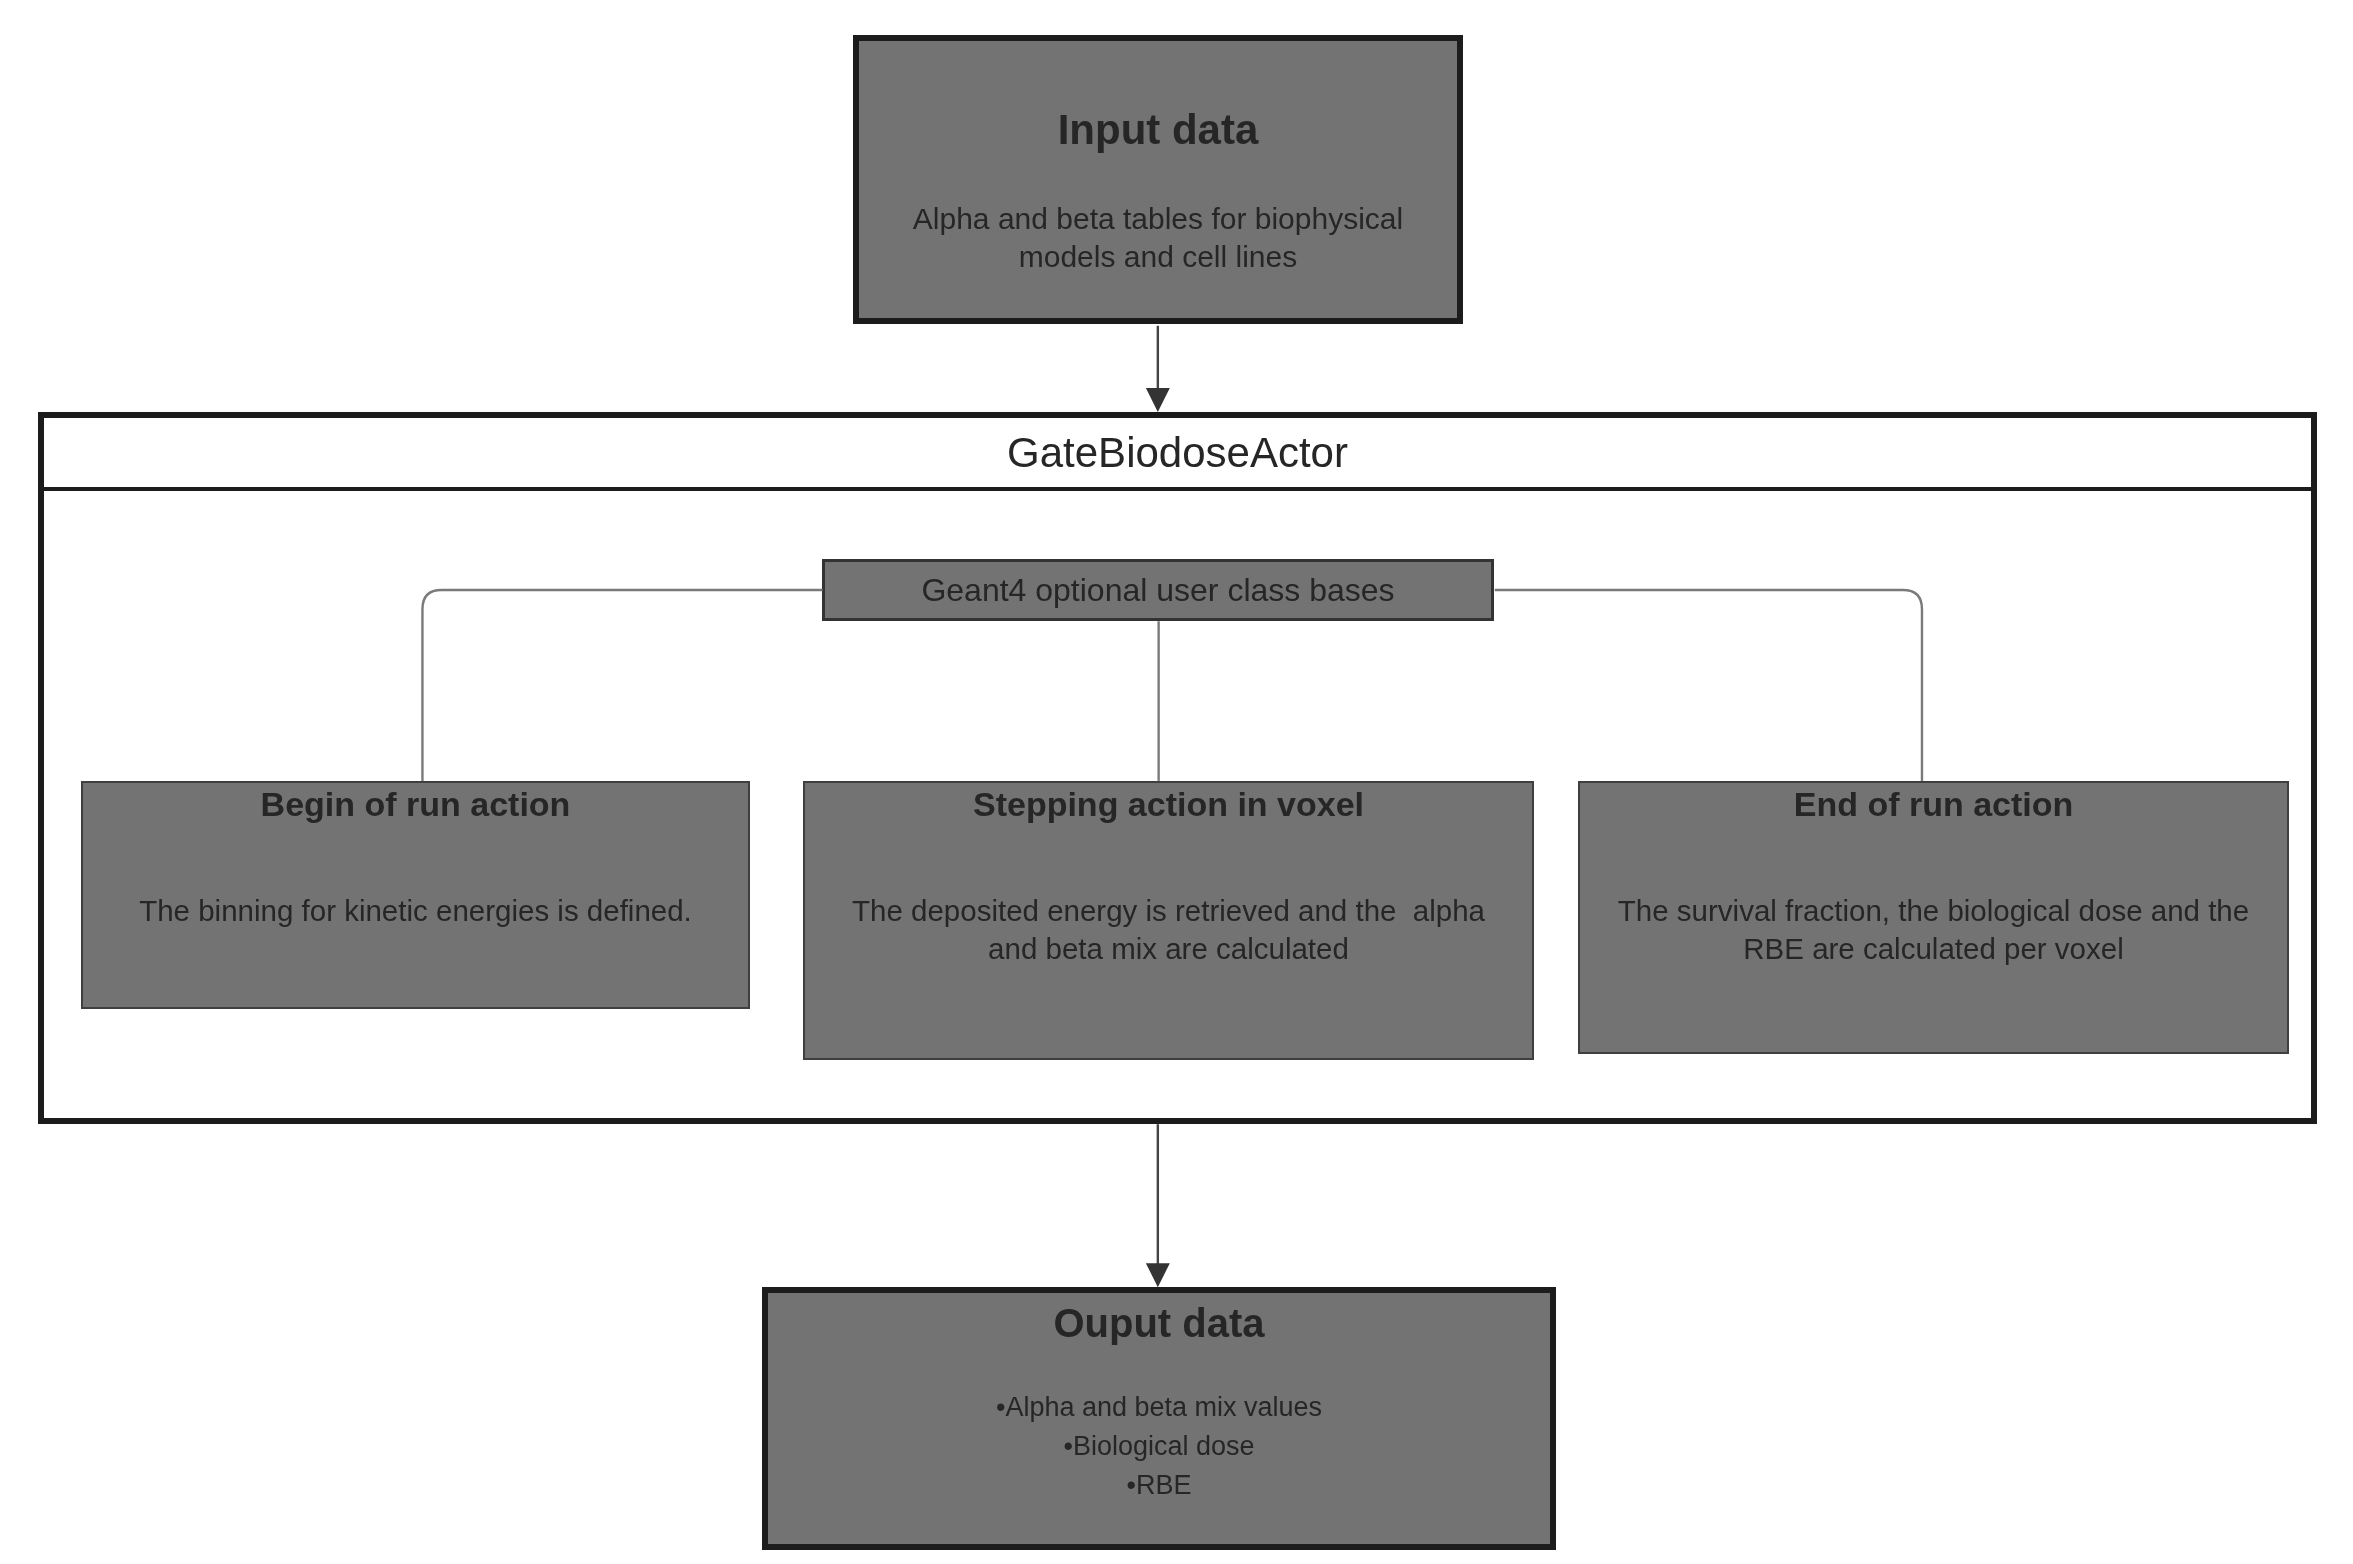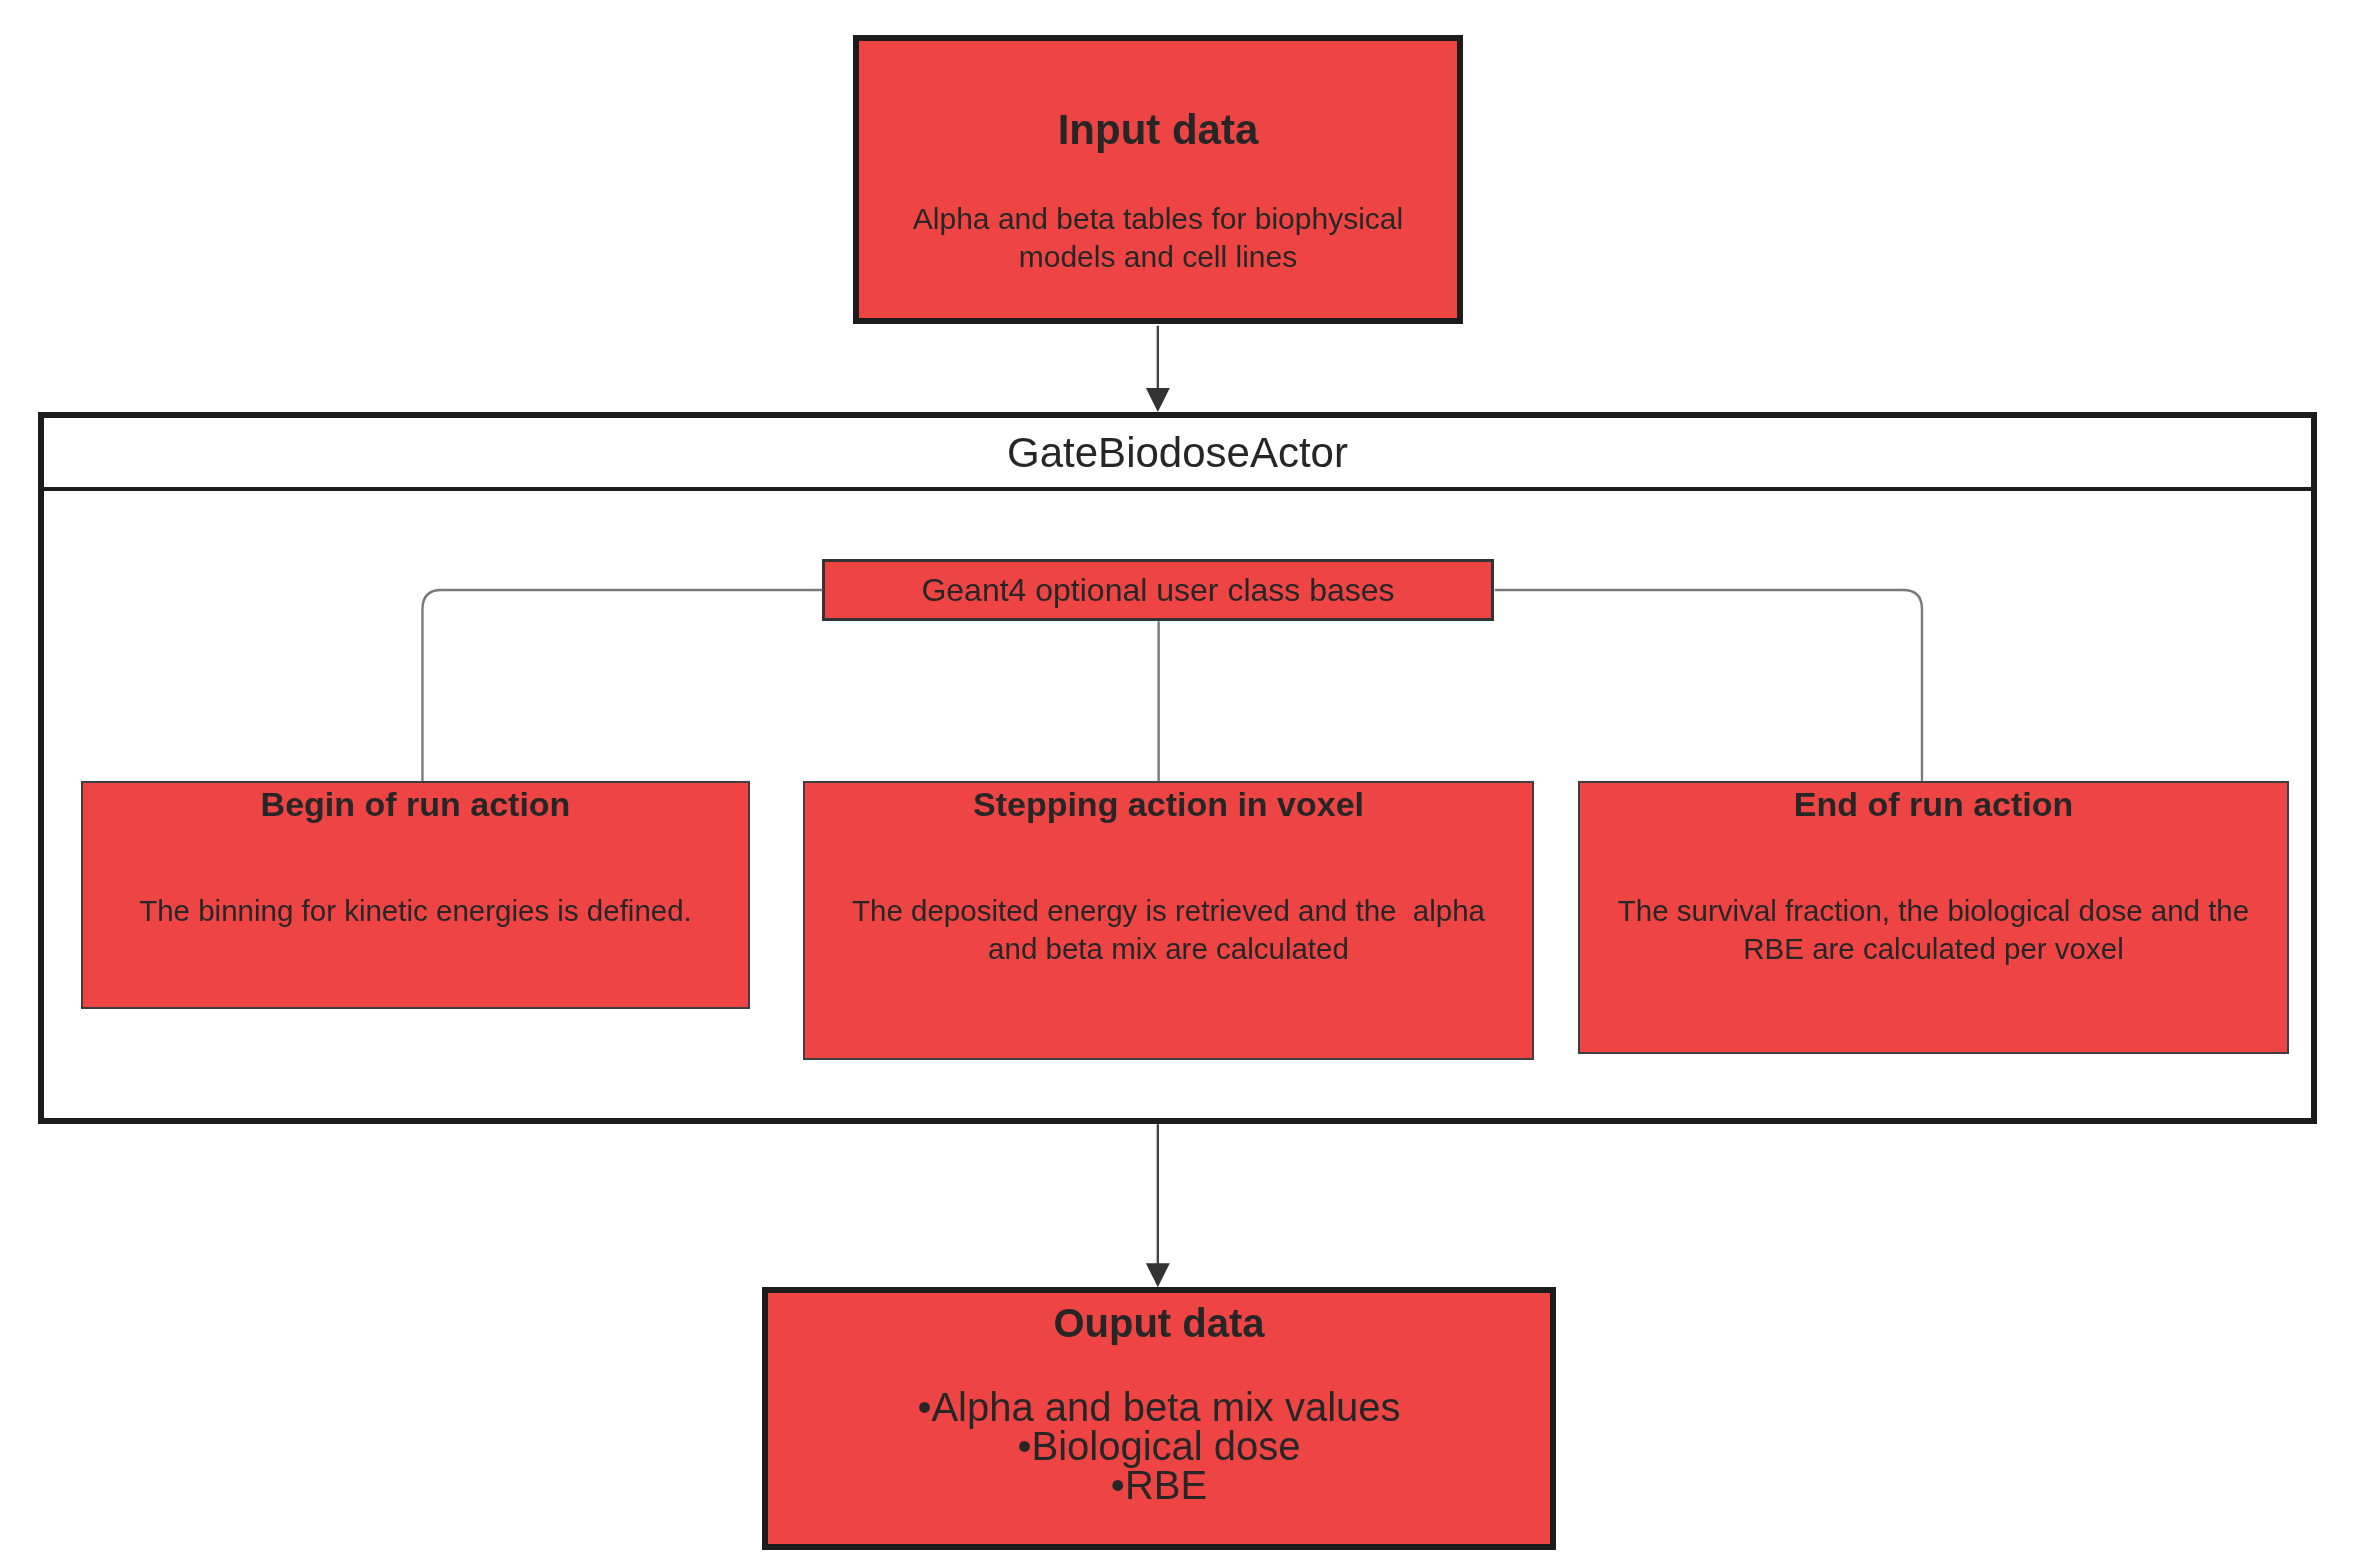--- a/index.html
+++ b/index.html
@@ -26,7 +26,7 @@
   .box {
     position: absolute;
     box-sizing: border-box;
-    background: #ef4444;
+    background: #737373;
     text-align: center;
     z-index: 1;
   }

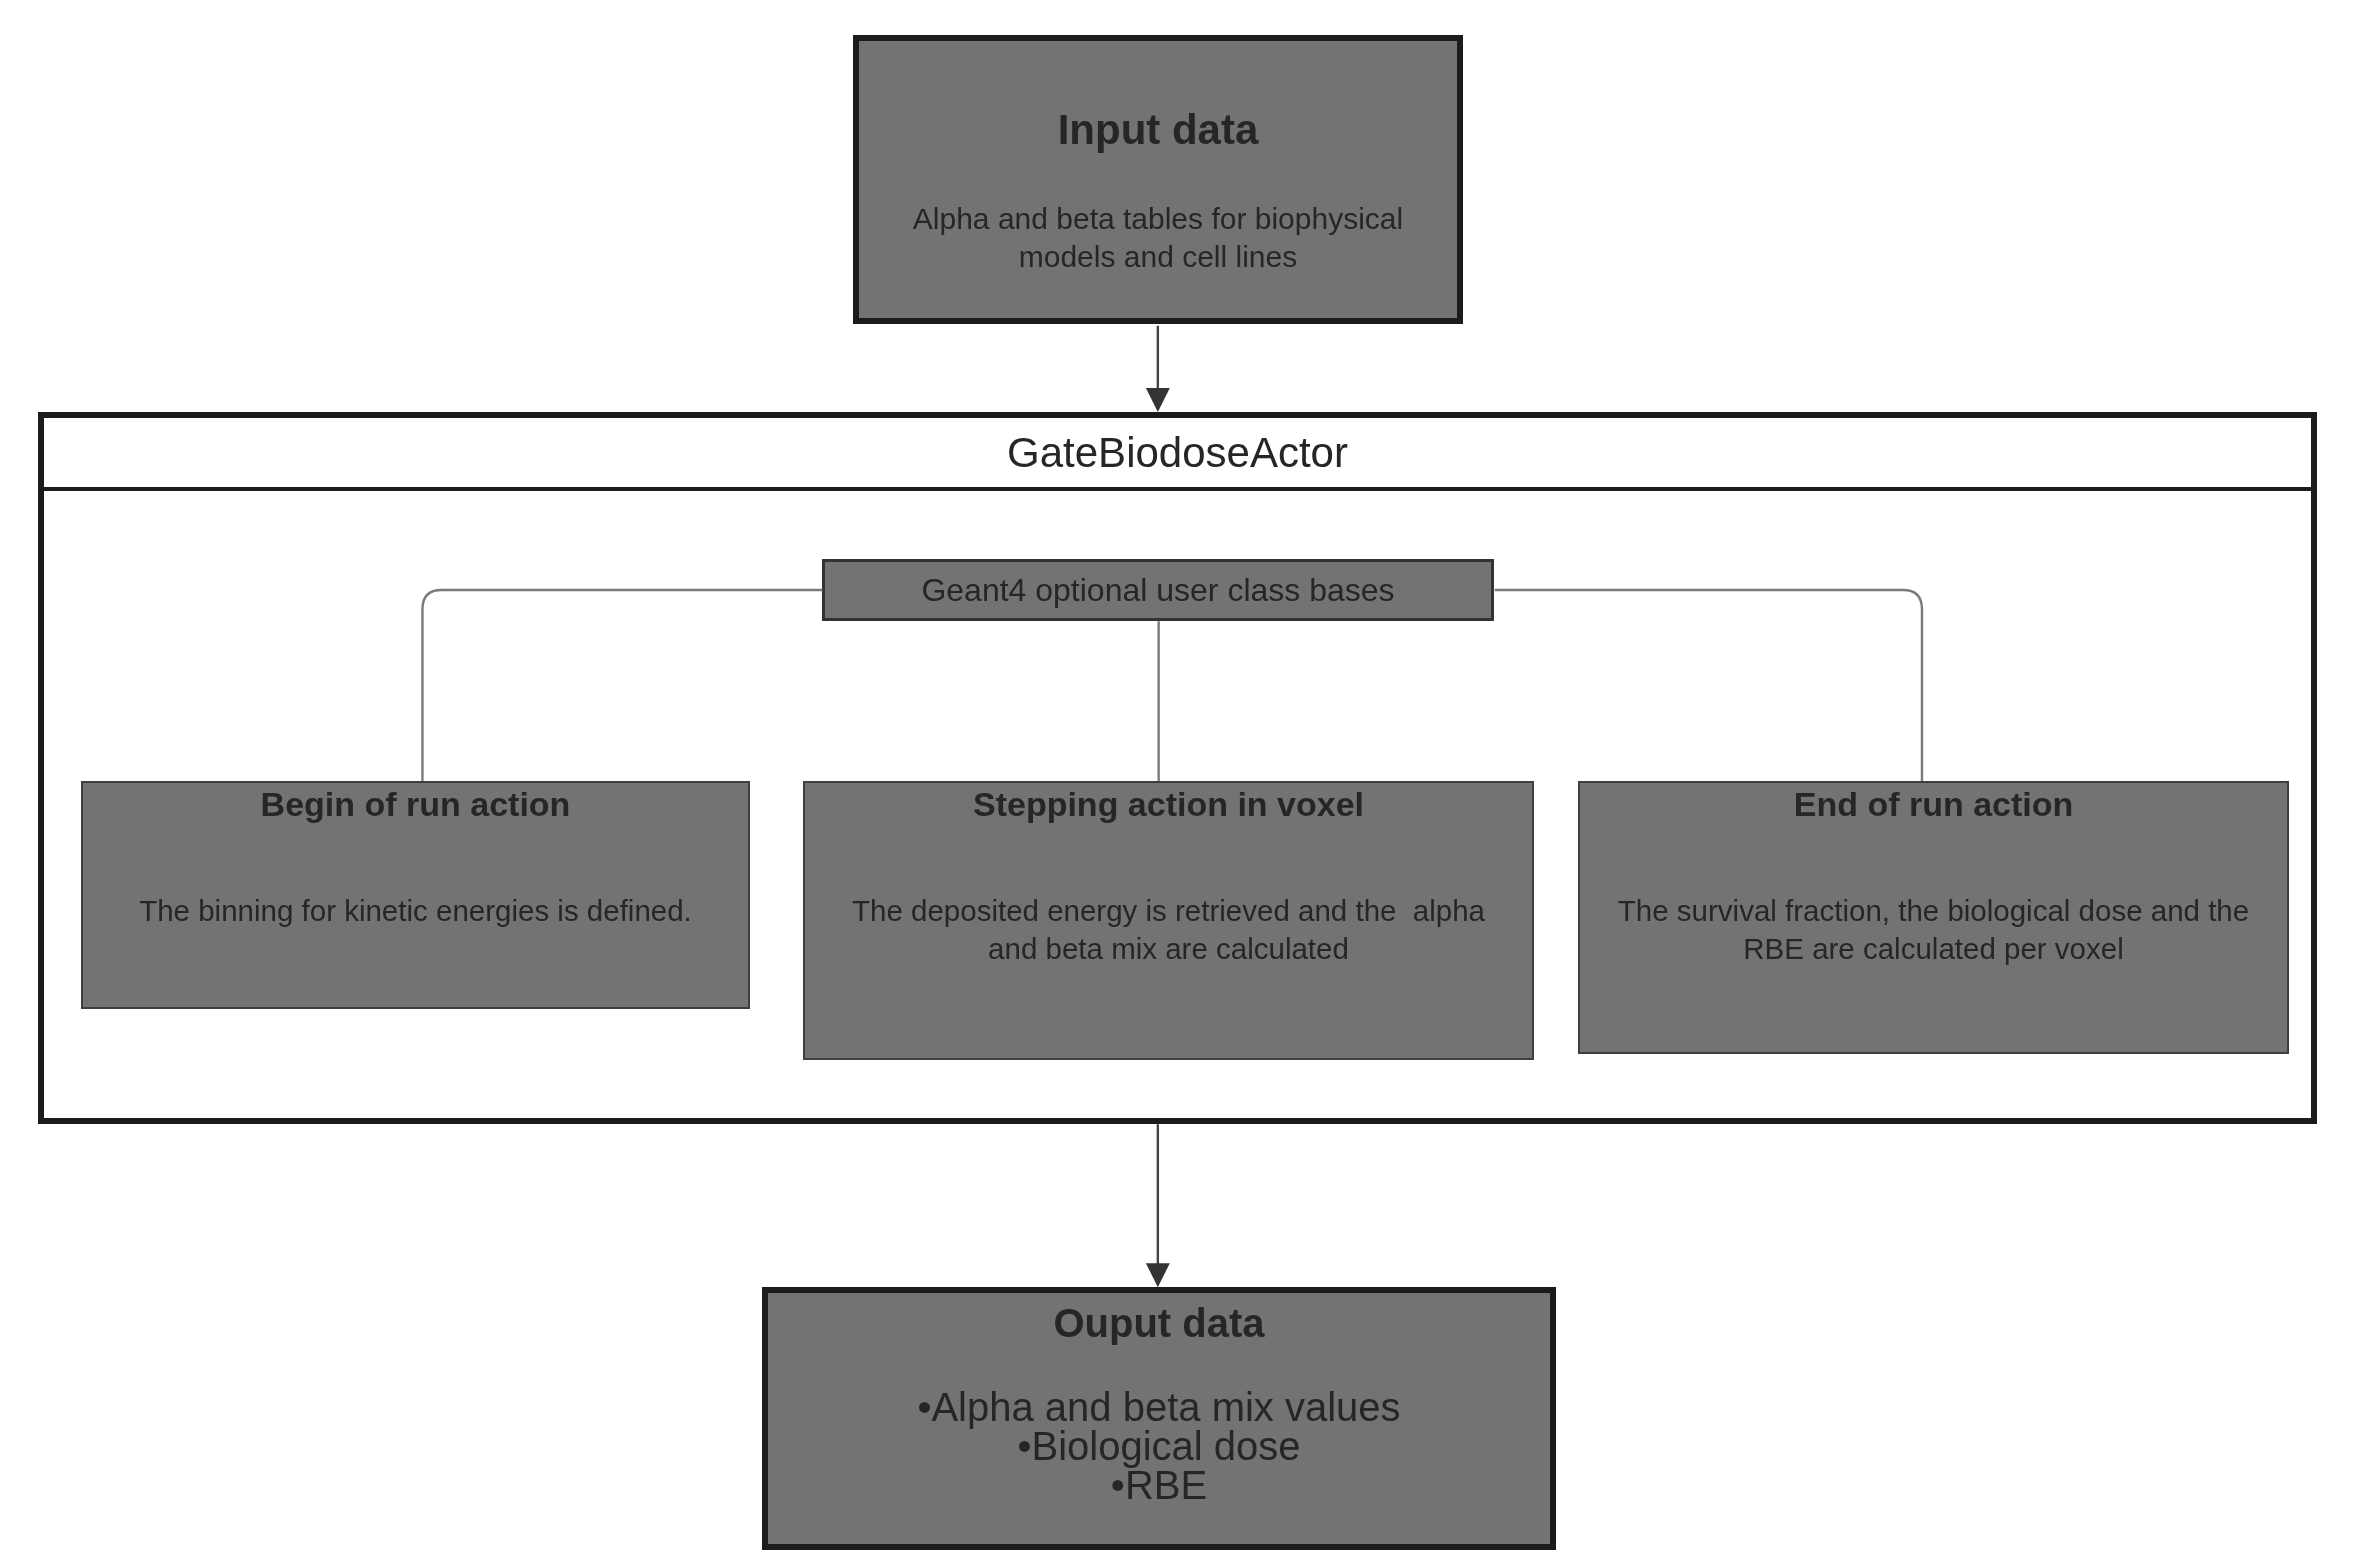--- a/index.html
+++ b/index.html
@@ -74,7 +74,7 @@
     list-style: none;
     margin: 42px 0 0 0;
     padding: 0;
-    font-size: 40px;
+    font-size: 27px;
     line-height: 39px;
   }
   .output-list li::before { content: "\2022 "; }

